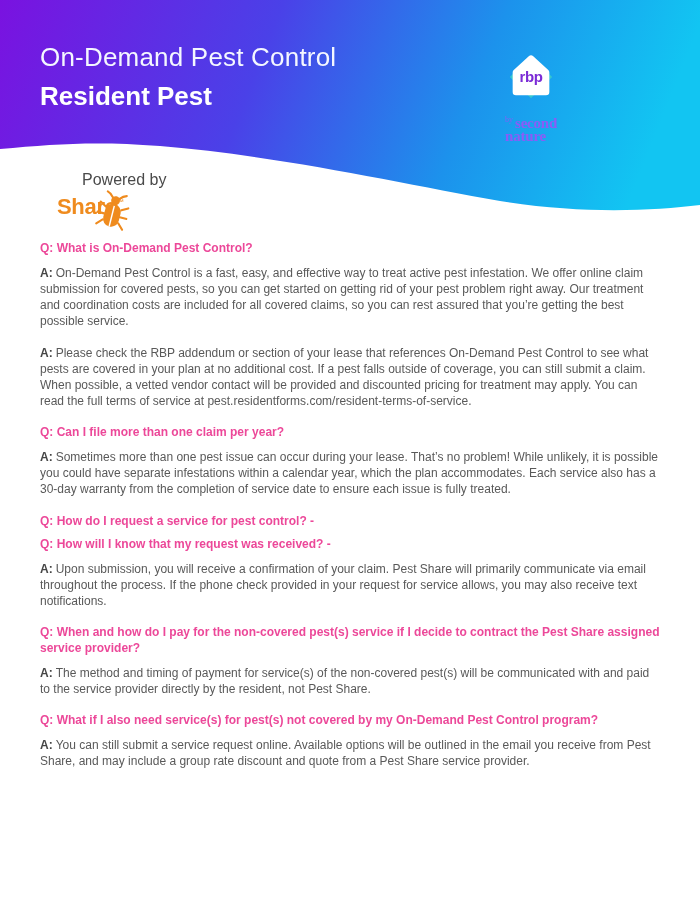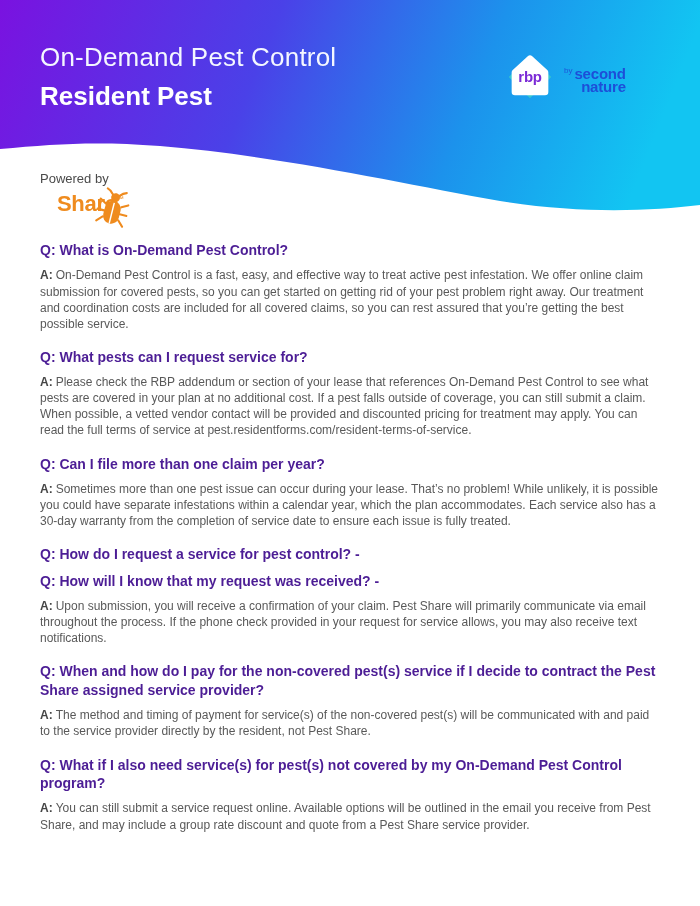--- a/index.html
+++ b/index.html
@@ -45,6 +45,7 @@
     display: flex;
     align-items: center;
     gap: 9px;
+    flex-direction: column;
   }
   .rbp-badge { position: relative; width: 50px; height: 50px; }
   .rbp-badge svg { display: block; }

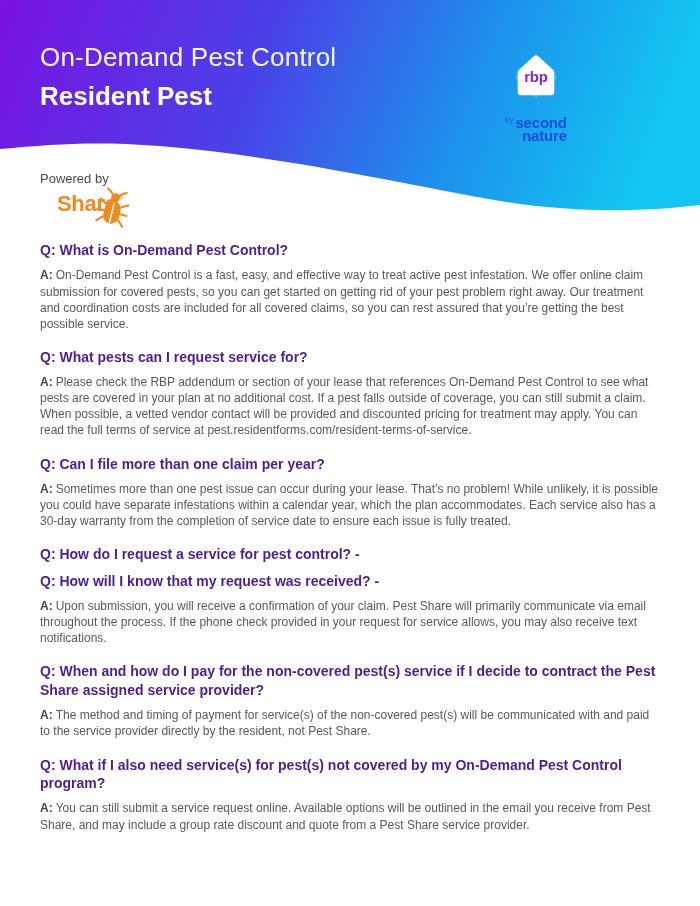--- a/index.html
+++ b/index.html
@@ -58,7 +58,7 @@
     color: #7B2BD6;
     letter-spacing: -0.3px;
   }
-  .sn-text { color: #1d4ed8; text-align: right; line-height: 13px; padding-top: 2px; }
+  .sn-text { color: #8b5cf6; text-align: left; line-height: 13px; padding-top: 2px; font-family: Liberation Serif, serif; }
   .sn-by { font-size: 8px; font-weight: 400; vertical-align: 6px; margin-right: 2px; opacity: 0.9; }
   .sn-word { font-size: 15px; font-weight: 700; letter-spacing: -0.2px; }
 

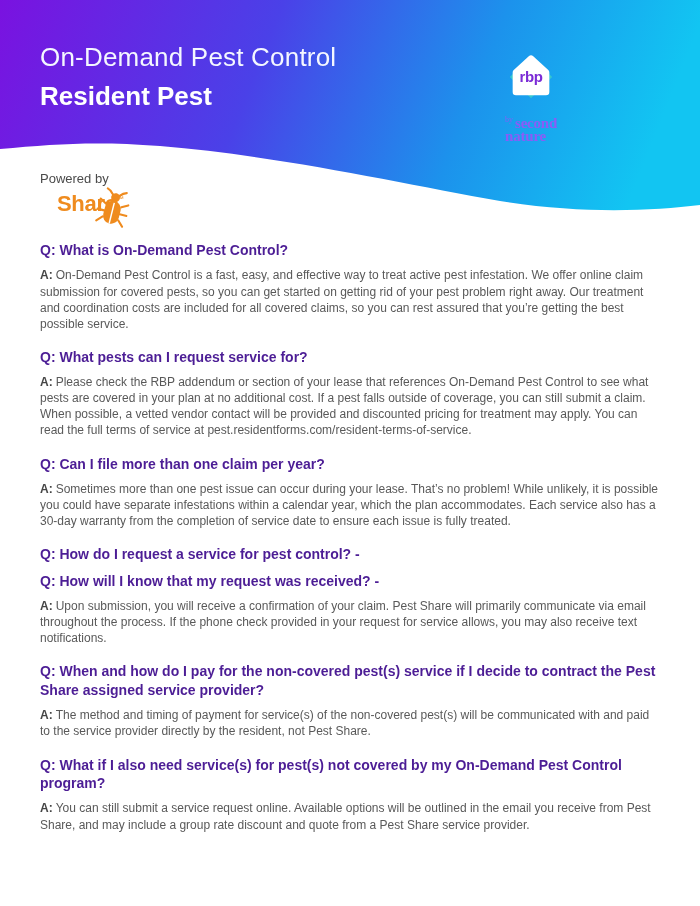--- a/index.html
+++ b/index.html
@@ -69,9 +69,10 @@
     width: 130px;
   }
   .powered-by-label {
-    font-size: 13px;
+    font-size: 16px;
     color: #4A4A4A;
     margin-bottom: 2px;
+    margin-left: 42px;
   }
   .ps-words { position: relative; }
   .ps-line1 {

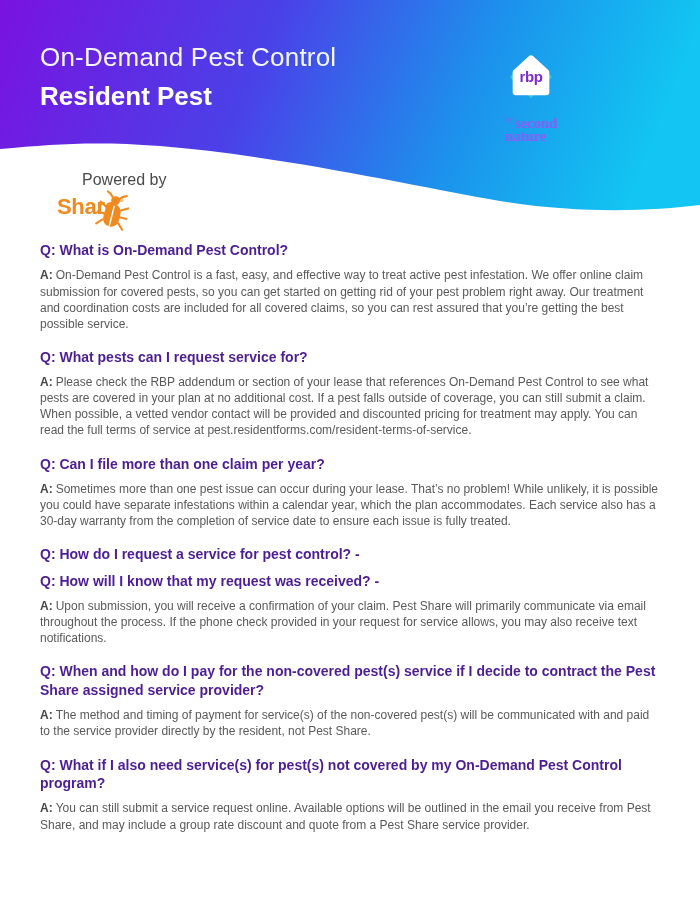--- a/index.html
+++ b/index.html
@@ -100,9 +100,9 @@
     width: 622px;
   }
   .faq-q {
-    font-size: 14px;
-    font-weight: 700;
-    color: #4c1d95;
+    font-size: 12px;
+    font-weight: 700;
+    color: #ec4899;
     line-height: 1.32;
     margin-bottom: 8px;
   }

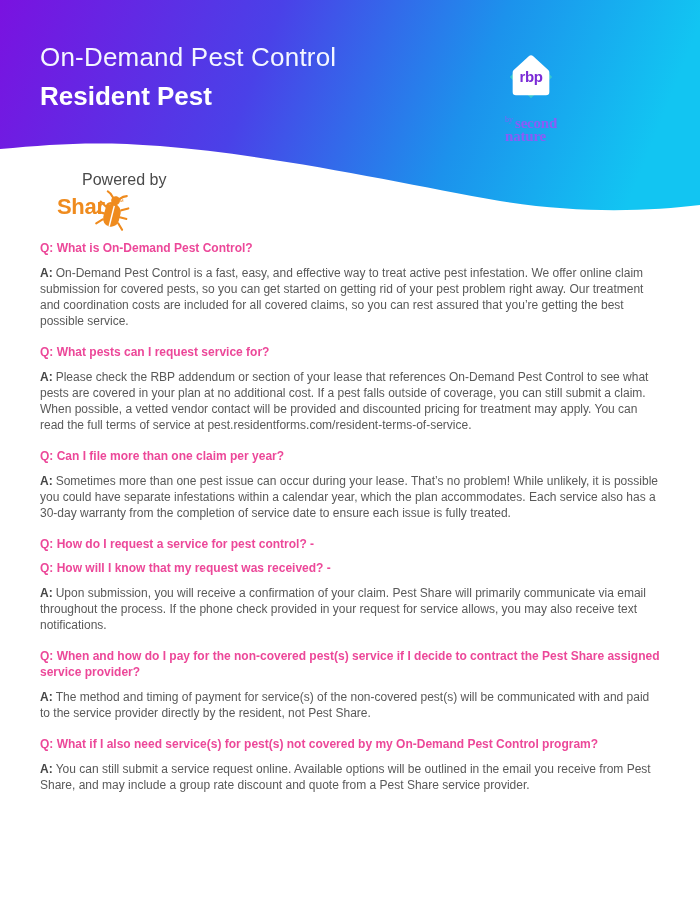--- a/index.html
+++ b/index.html
@@ -184,7 +184,6 @@
     </section>
 
     <section>
-      <h3 class="faq-q">Q: What pests can I request service for?</h3>
       <p class="faq-a"><span class="a-prefix">A:</span><span>Please check the RBP addendum or section of your lease that references On-Demand Pest Control to see what pests are covered in your plan at no additional cost. If a pest falls outside of coverage, you can still submit a claim. When possible, a vetted vendor contact will be provided and discounted pricing for treatment may apply. You can read the full terms of service at pest.residentforms.com/resident-terms-of-service.</span></p>
     </section>
 

